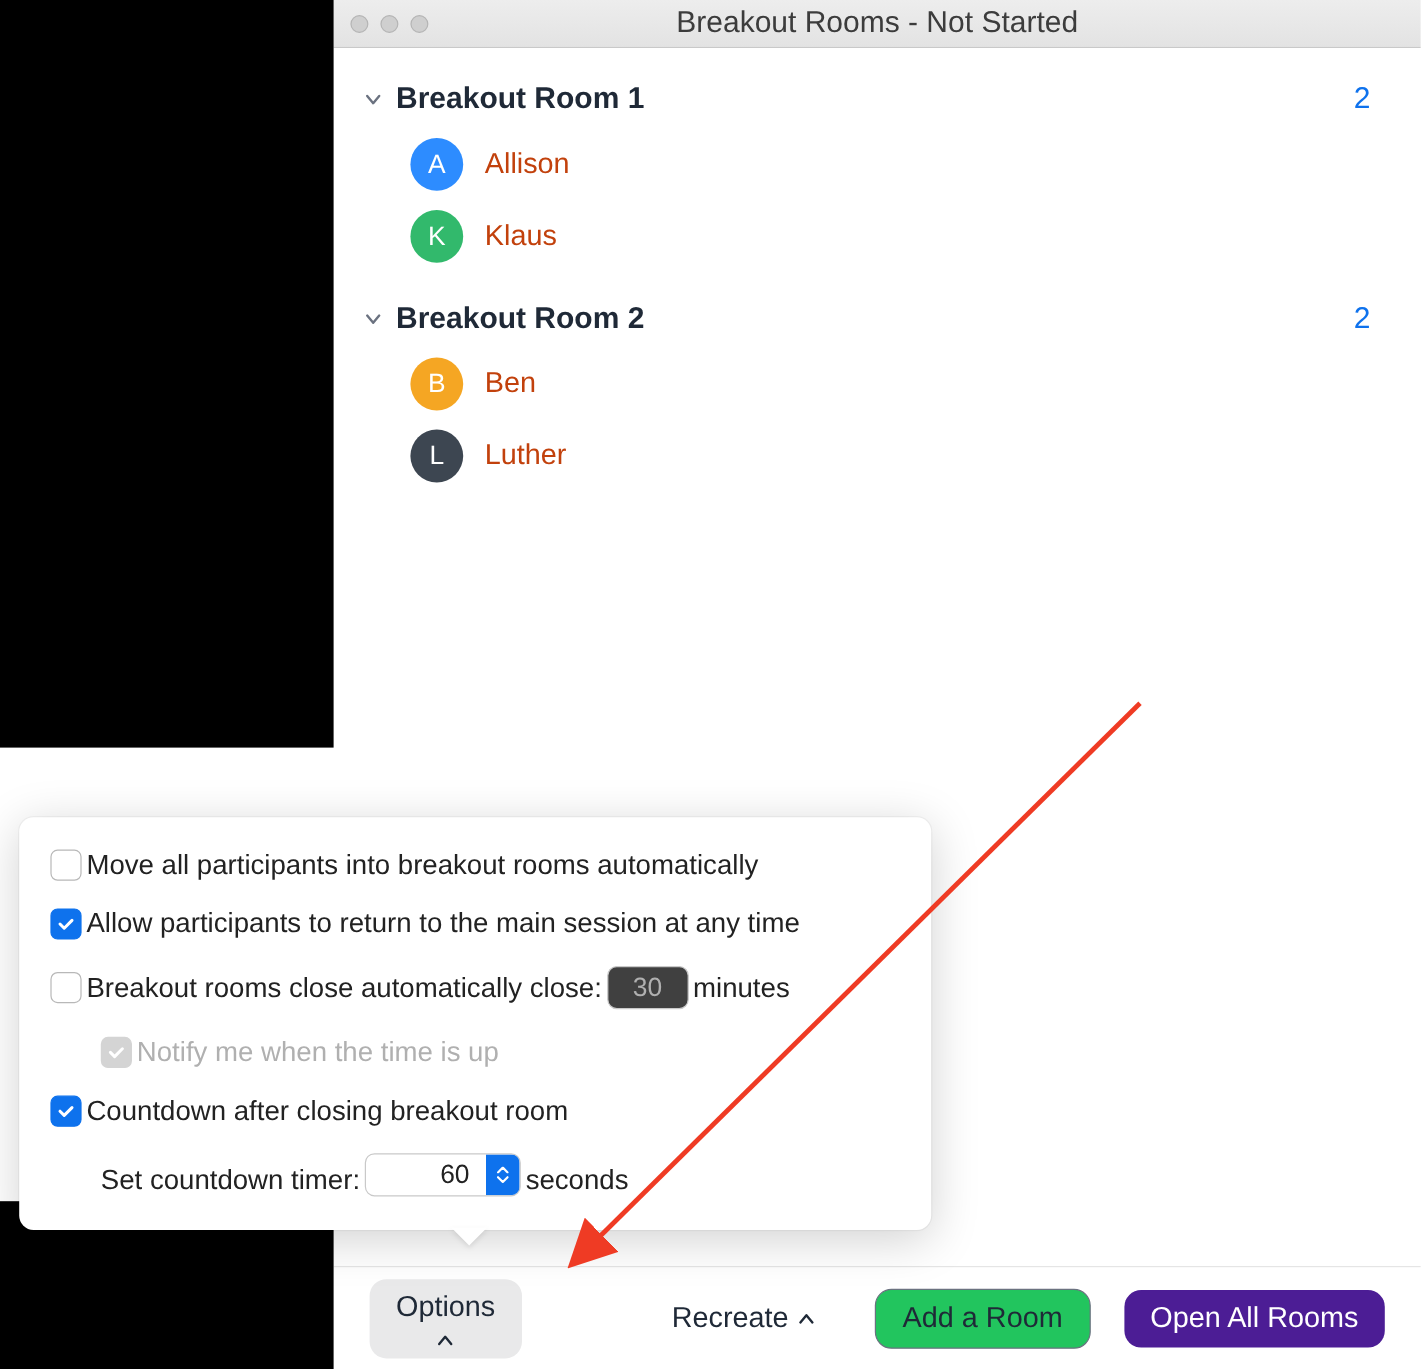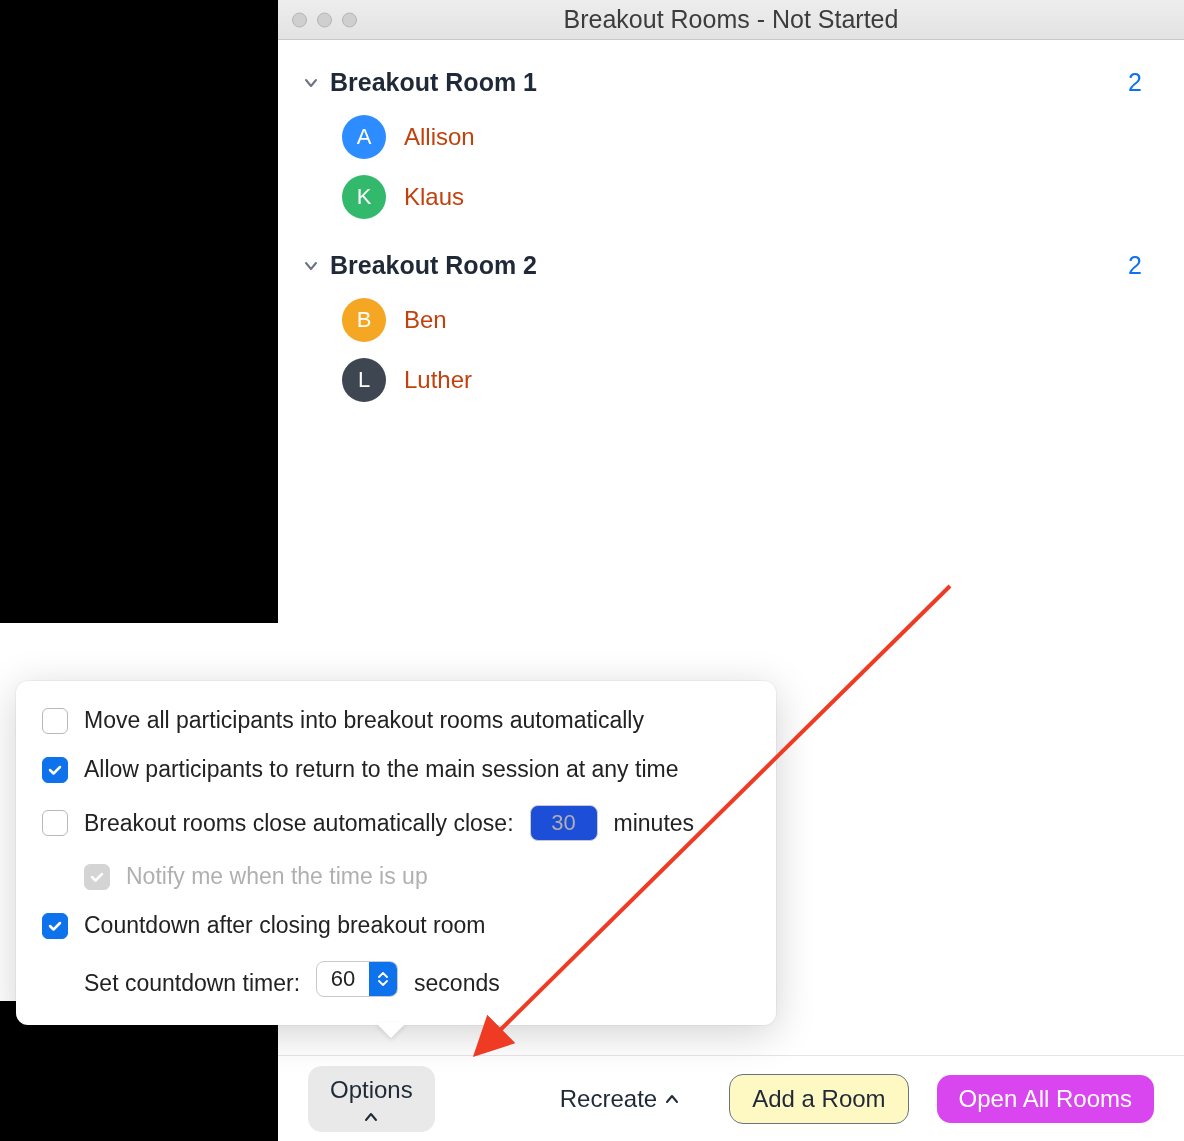--- a/index.html
+++ b/index.html
@@ -176,7 +176,7 @@
     .opt-row {
       display: flex;
       align-items: center;
-      gap: 16px;
+      gap: 4px;
       font-size: 23px;
       color: #222;
       margin-bottom: 22px;

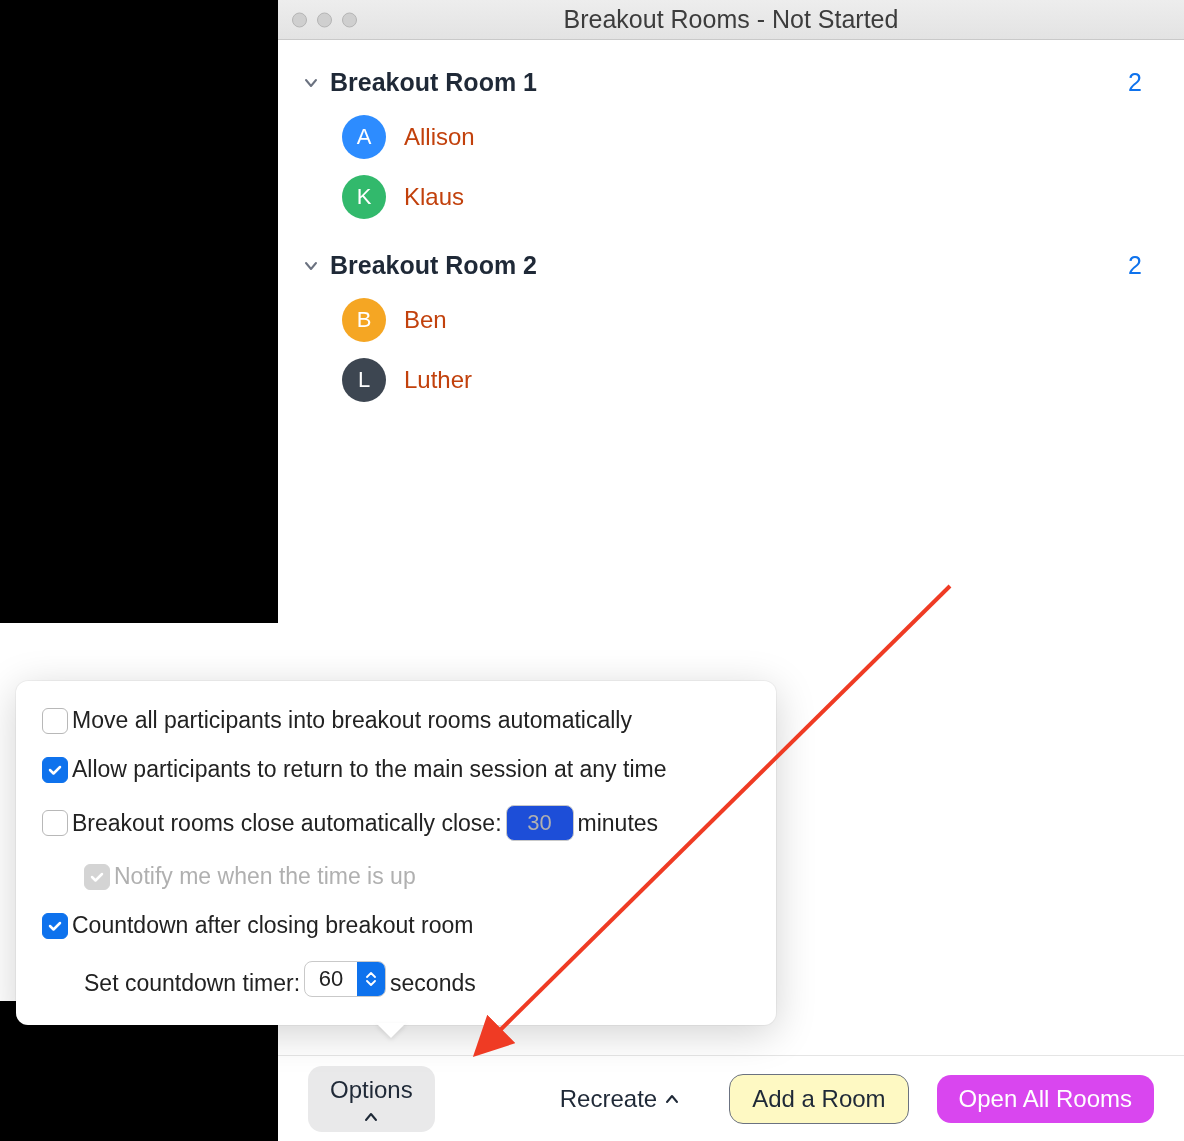--- a/index.html
+++ b/index.html
@@ -211,7 +211,7 @@
       text-align: center;
       font-size: 22px;
       color: #b0b0b0;
-      background: #1d4ed8;
+      background: #404040;
     }
     .select-wrap {
       display: flex;

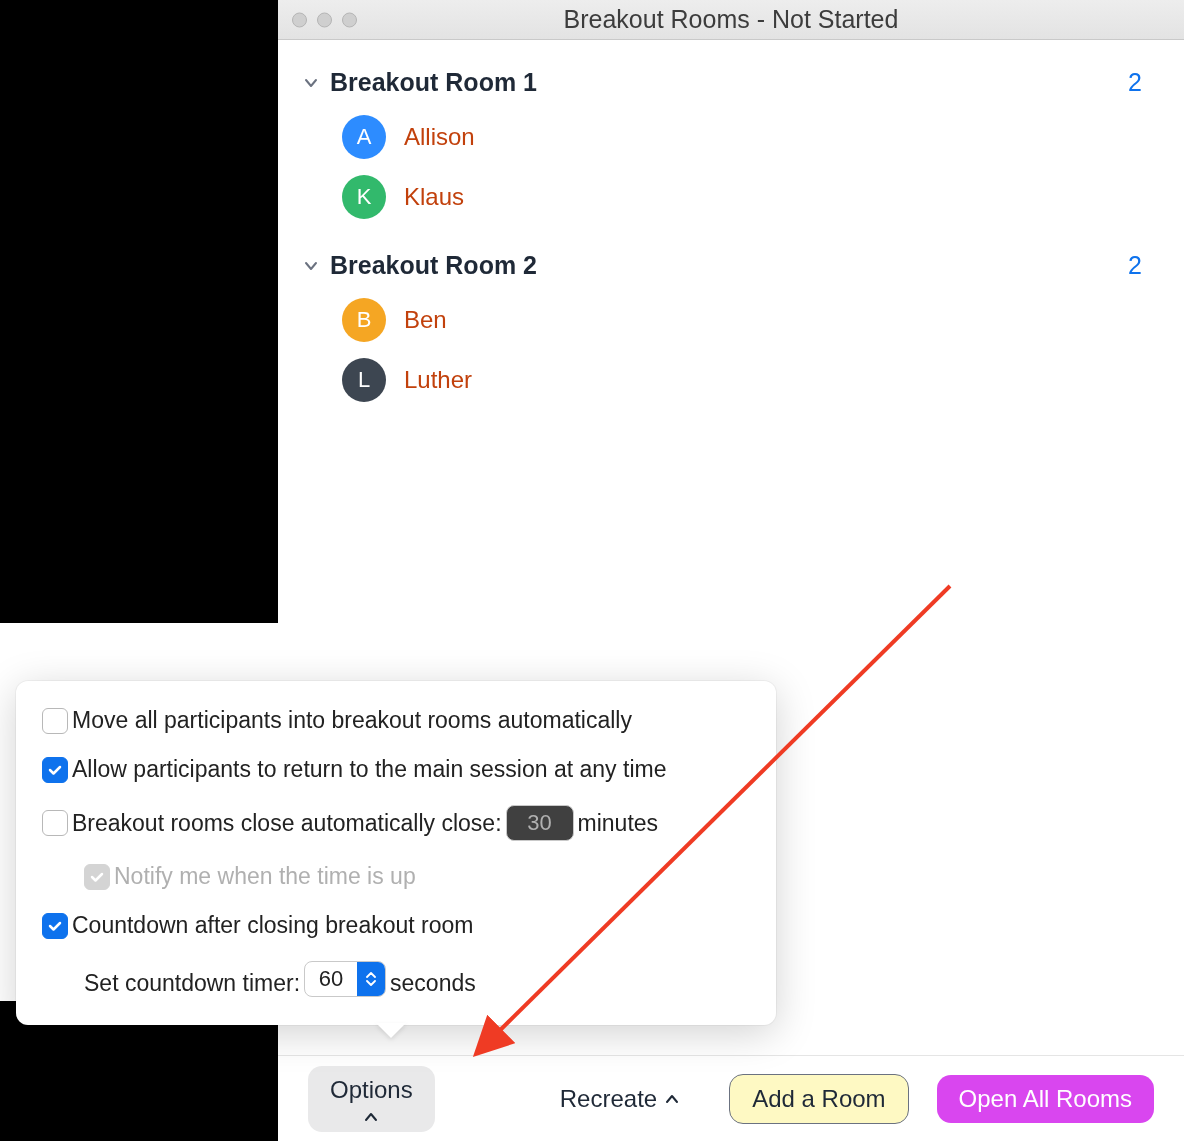--- a/index.html
+++ b/index.html
@@ -220,6 +220,7 @@
       border: 1.5px solid #c9c9c9;
       border-radius: 8px;
       overflow: hidden;
+      padding-left: 48px;
     }
     .select-val {
       width: 52px;

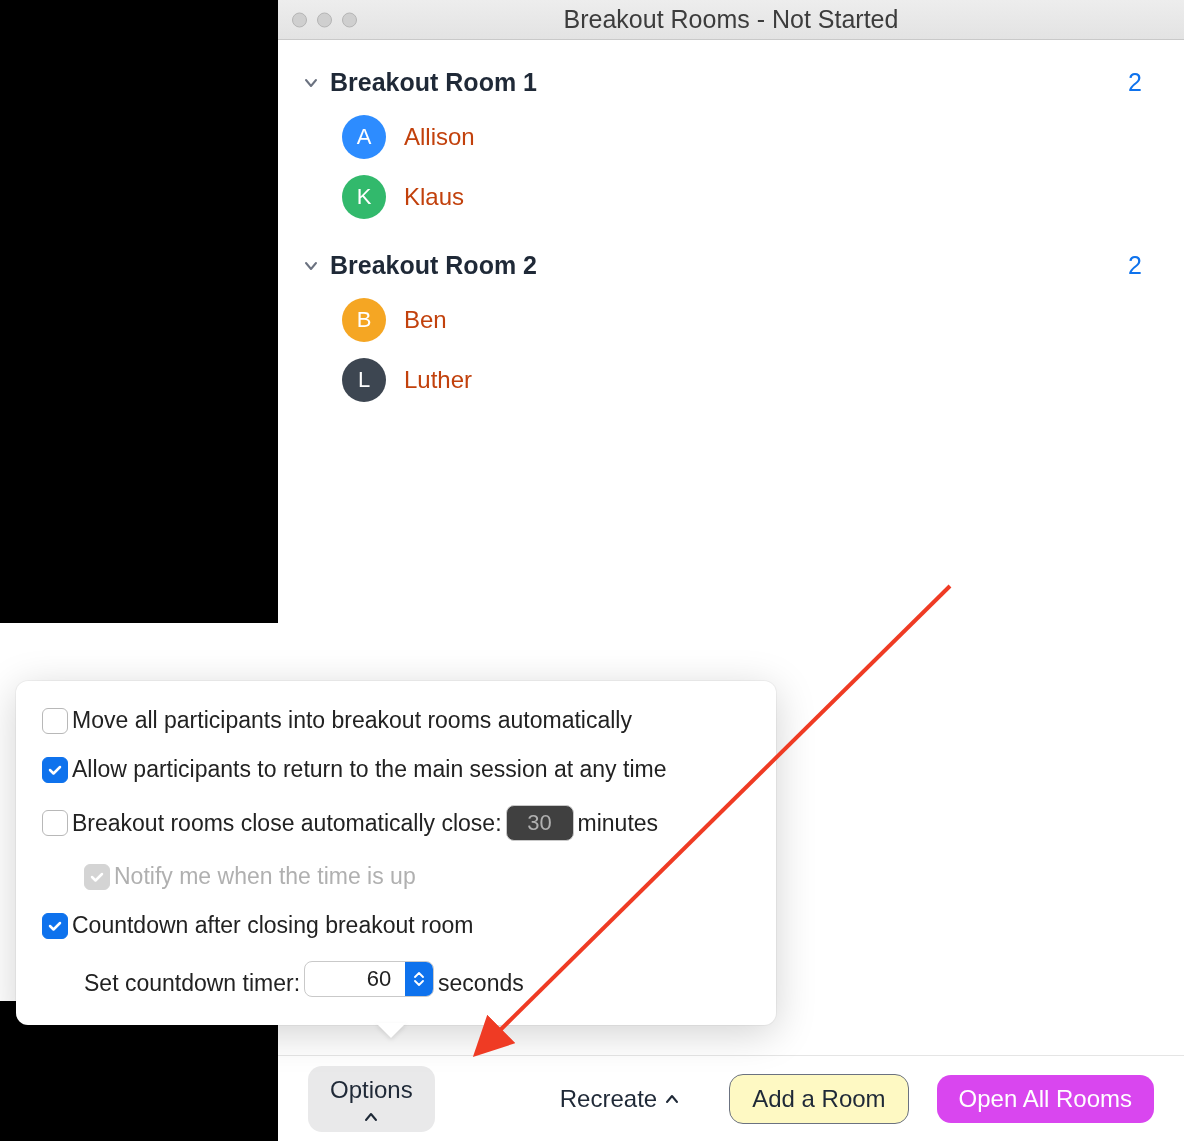--- a/index.html
+++ b/index.html
@@ -139,7 +139,7 @@
     }
     .btn-outline {
       border: 1.5px solid #6b7280;
-      background: #fef9c3;
+      background: #22c55e;
     }
     .btn-primary {
       background: #d946ef;

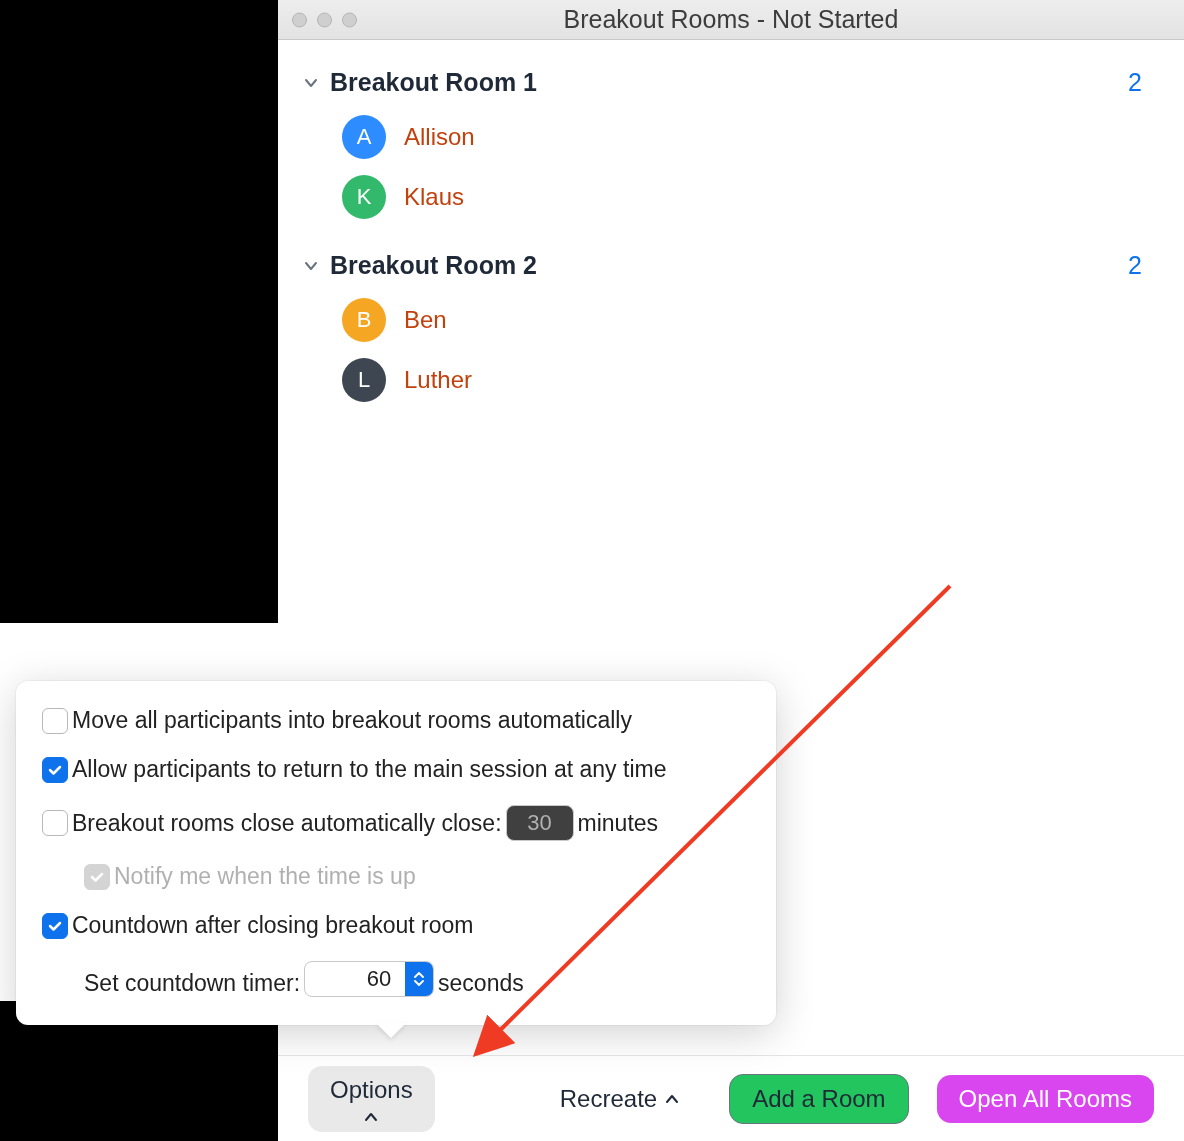--- a/index.html
+++ b/index.html
@@ -142,7 +142,7 @@
       background: #22c55e;
     }
     .btn-primary {
-      background: #d946ef;
+      background: #4c1d95;
       color: #fff;
     }
     .spacer { flex: 1; }

